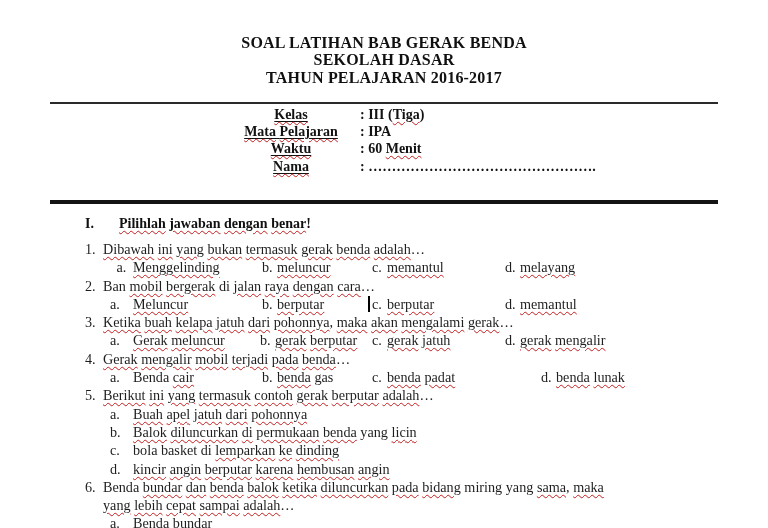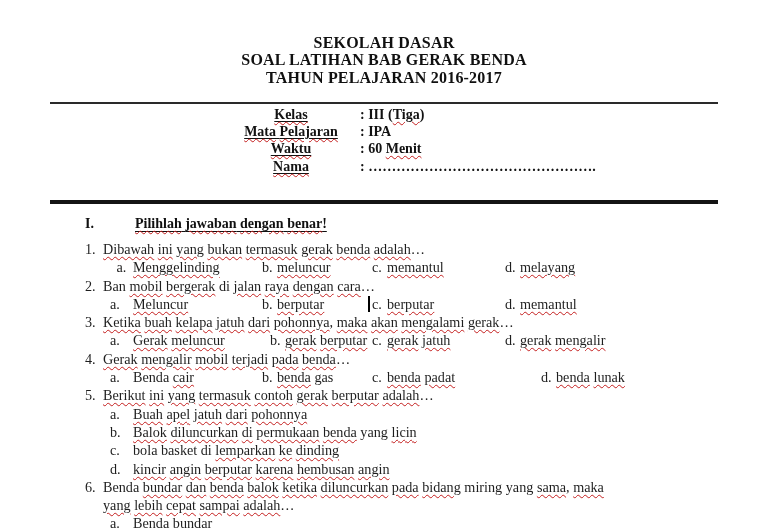--- a/index.html
+++ b/index.html
@@ -47,8 +47,8 @@
 <div class="page">
 
   <div class="title-block">
+    <div>SOAL LATIHAN BAB GERAK BENDA</div>
     <div>SEKOLAH DASAR</div>
-    <div>SOAL LATIHAN BAB GERAK BENDA</div>
     <div>TAHUN PELAJARAN 2016-2017</div>
   </div>
 

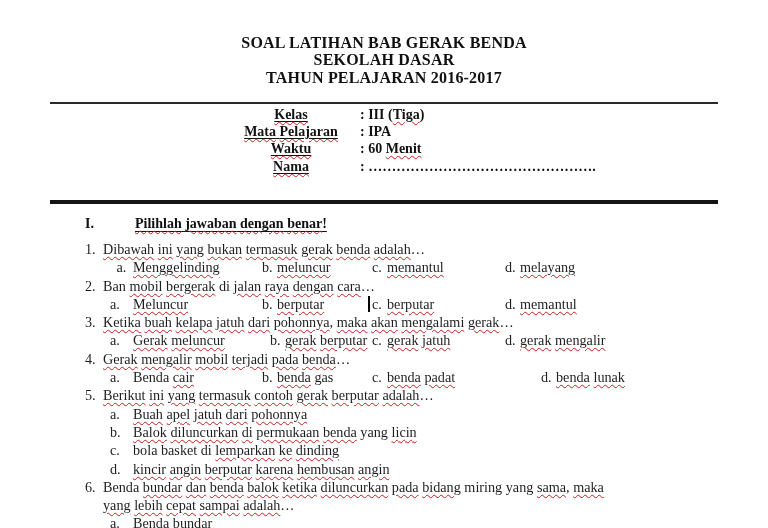--- a/index.html
+++ b/index.html
@@ -24,7 +24,7 @@
   .section { position:absolute; top:215px; left:85px; font-size:14px; font-weight:bold;
     line-height:18px; color:#101010; white-space:nowrap; }
   .section-num { display:inline-block; width:34px; }
-  .section-text { text-decoration:underline; text-decoration-thickness:1.2px; text-underline-offset:2.5px;margin-left:16px; }
+  .section-text { text-decoration-thickness:1.2px; text-underline-offset:2.5px; }
   
   .questions { position:absolute; top:240px; left:85px; width:660px; font-size:14.2px;
     line-height:18.3px; color:#1e1e1e; }

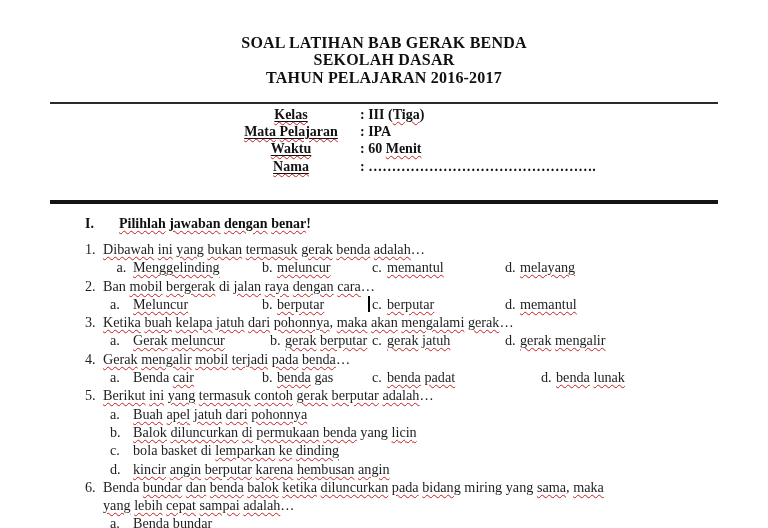--- a/index.html
+++ b/index.html
@@ -86,7 +86,7 @@
       <div class="q-row"><span class="q-num">3.</span><span class="q-text"><span class="sq">Ketika</span><span> </span><span class="sq">buah</span><span> </span><span class="sq">kelapa</span><span> </span><span class="sq">jatuh</span><span> </span><span class="sq">dari</span><span> </span><span class="sq">pohonnya</span><span>, </span><span class="sq">maka</span><span> </span><span class="sq">akan</span><span> </span><span class="sq">mengalami</span><span> </span><span class="sq">gerak</span><span>…</span></span></div>
       <div class="opt-row">
         <span class="opt" style="left: 25px;"><span class="ol-wide">a.</span><span class="opt-text"><span class="sq">Gerak</span><span> </span><span class="sq">meluncur</span></span></span>
-        <span class="opt" style="left: 185px;"><span class="ol-narrow">b.</span><span class="opt-text"><span class="sq">gerak</span><span> </span><span class="sq">berputar</span></span></span>
+        <span class="opt" style="left: 175px;"><span class="ol-narrow">b.</span><span class="opt-text"><span class="sq">gerak</span><span> </span><span class="sq">berputar</span></span></span>
         <span class="opt" style="left: 287px;"><span class="ol-narrow">c.</span><span class="opt-text"><span class="sq">gerak</span><span> </span><span class="sq">jatuh</span></span></span>
         <span class="opt" style="left: 420px;"><span class="ol-narrow">d.</span><span class="opt-text"><span class="sq">gerak</span><span> </span><span class="sq">mengalir</span></span></span>
       </div>

